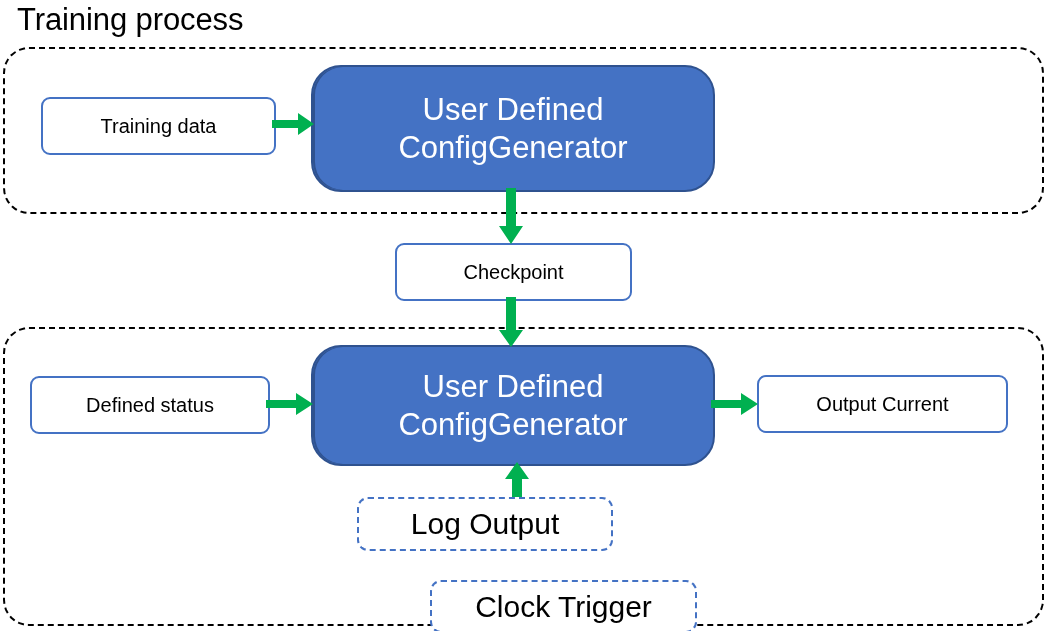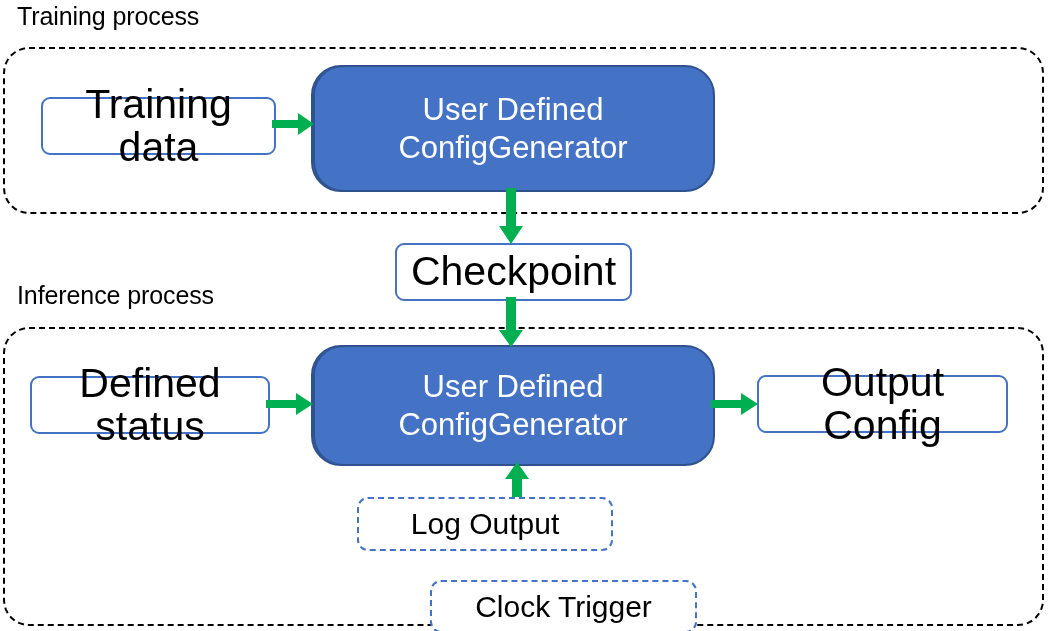--- a/index.html
+++ b/index.html
@@ -21,7 +21,7 @@
   
   .section-title {
     position: absolute;
-    font-size: 25px;
+    font-size: 31px;
     line-height: 1;
     color: #000000;
     white-space: nowrap;

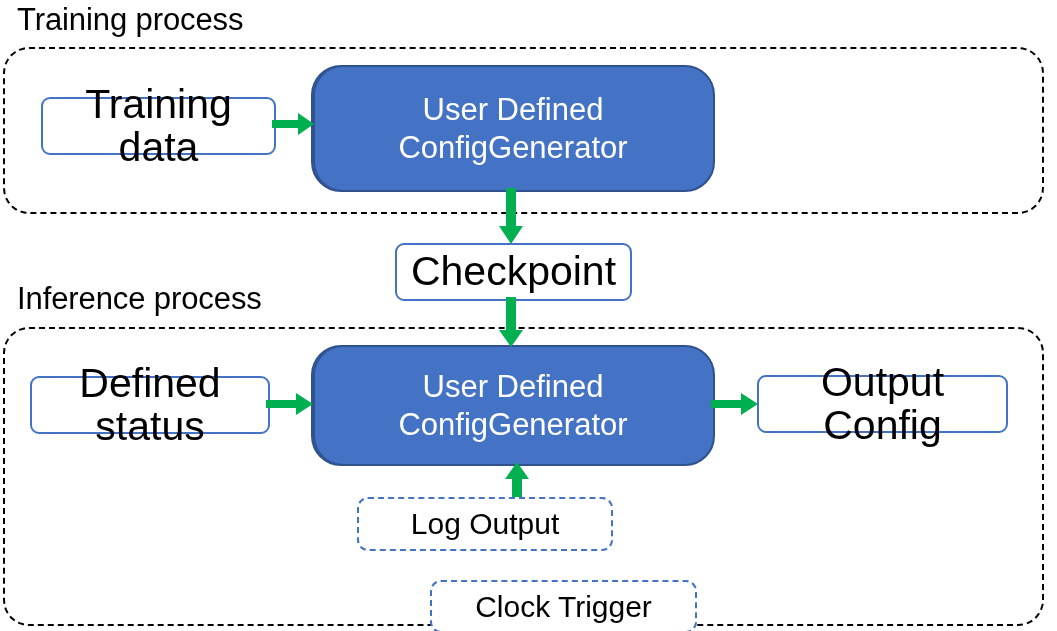--- a/index.html
+++ b/index.html
@@ -66,7 +66,7 @@
     background: #ffffff;
     border: 2.2px solid #4472C4;
     color: #000000;
-    font-size: 41px;
+    font-size: 20px;
     line-height: 1.05;
   }
   .node-blue {

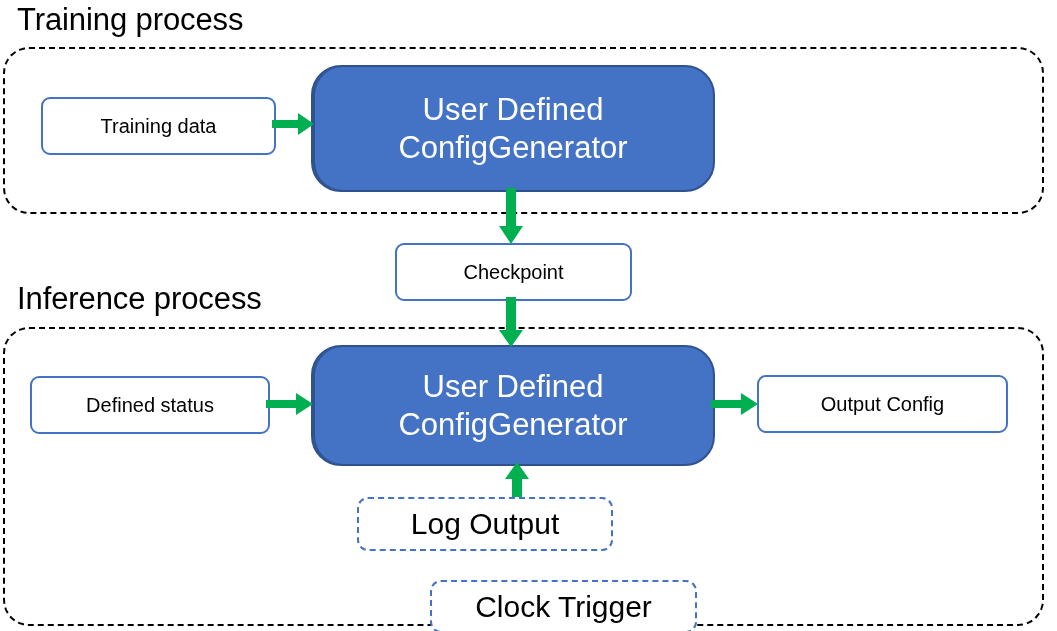--- a/index.html
+++ b/index.html
@@ -136,7 +136,6 @@
 
   <div class="section-title" id="title-training">Training process</div>
 
-  <div class="section-title" id="title-inference">Inference process</div>
 
   <div class="process-container" id="container-training"></div>
 

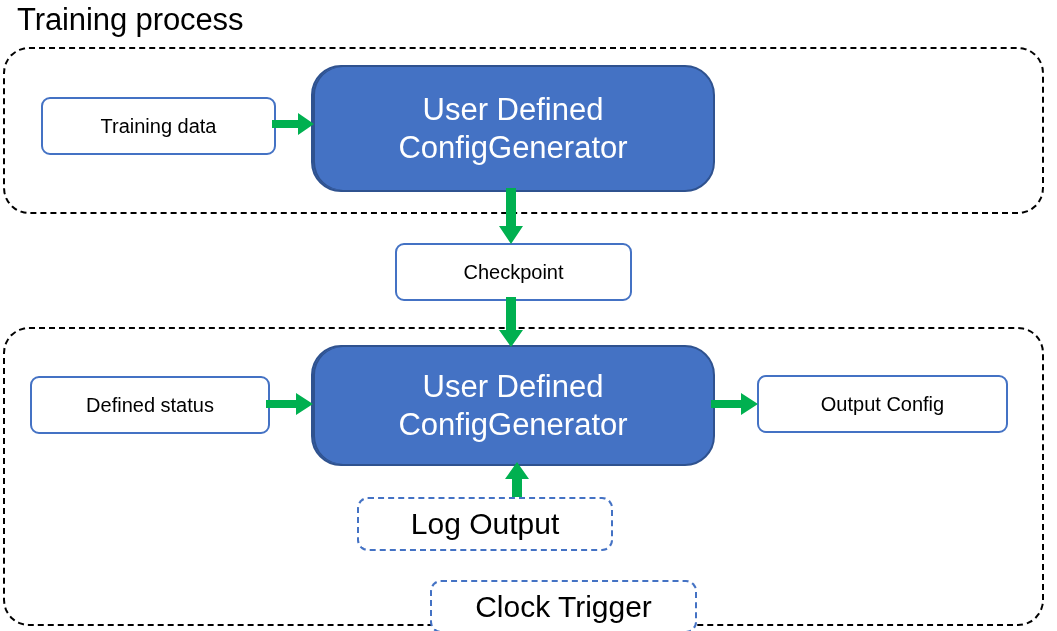--- a/index.html
+++ b/index.html
@@ -161,7 +161,7 @@
     </span>
   </div>
 
-  <div class="node node-white" id="node-output-config">Output Config</div>
+  <div class="node node-white" id="node-output-config">Output Current</div>
 
   <div class="node node-dashed" id="node-log-trigger">Log Output</div>
 

